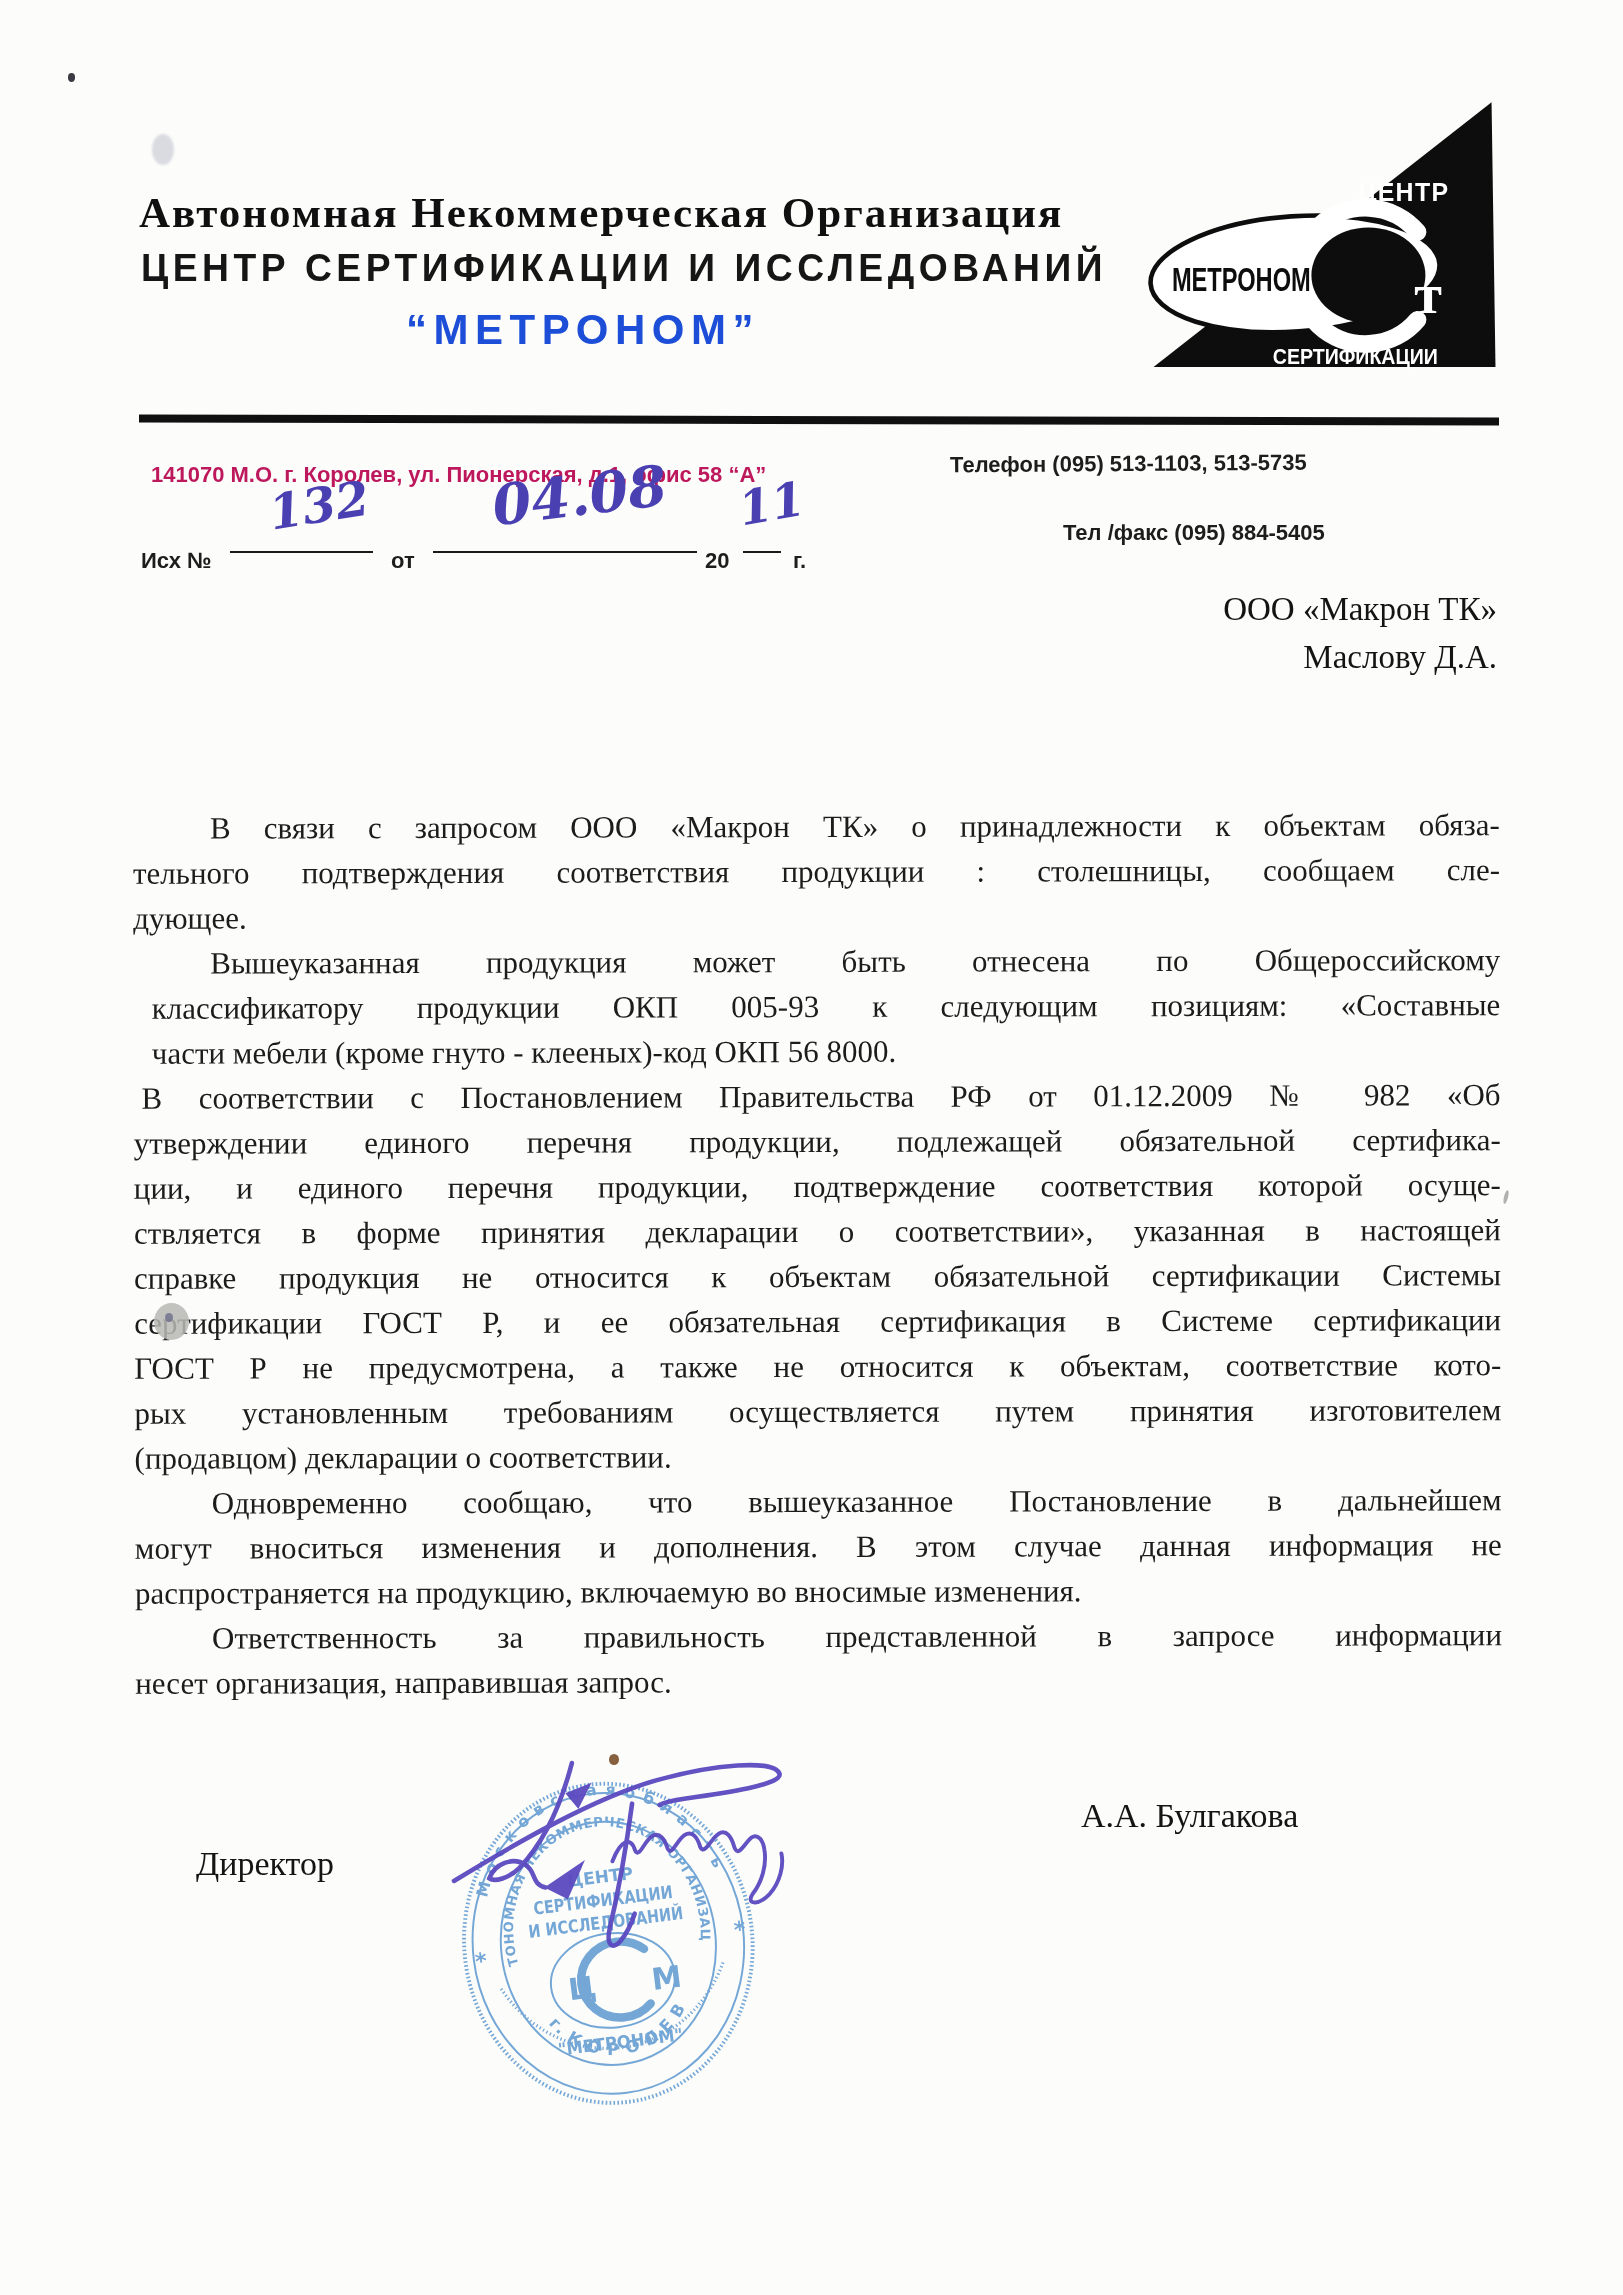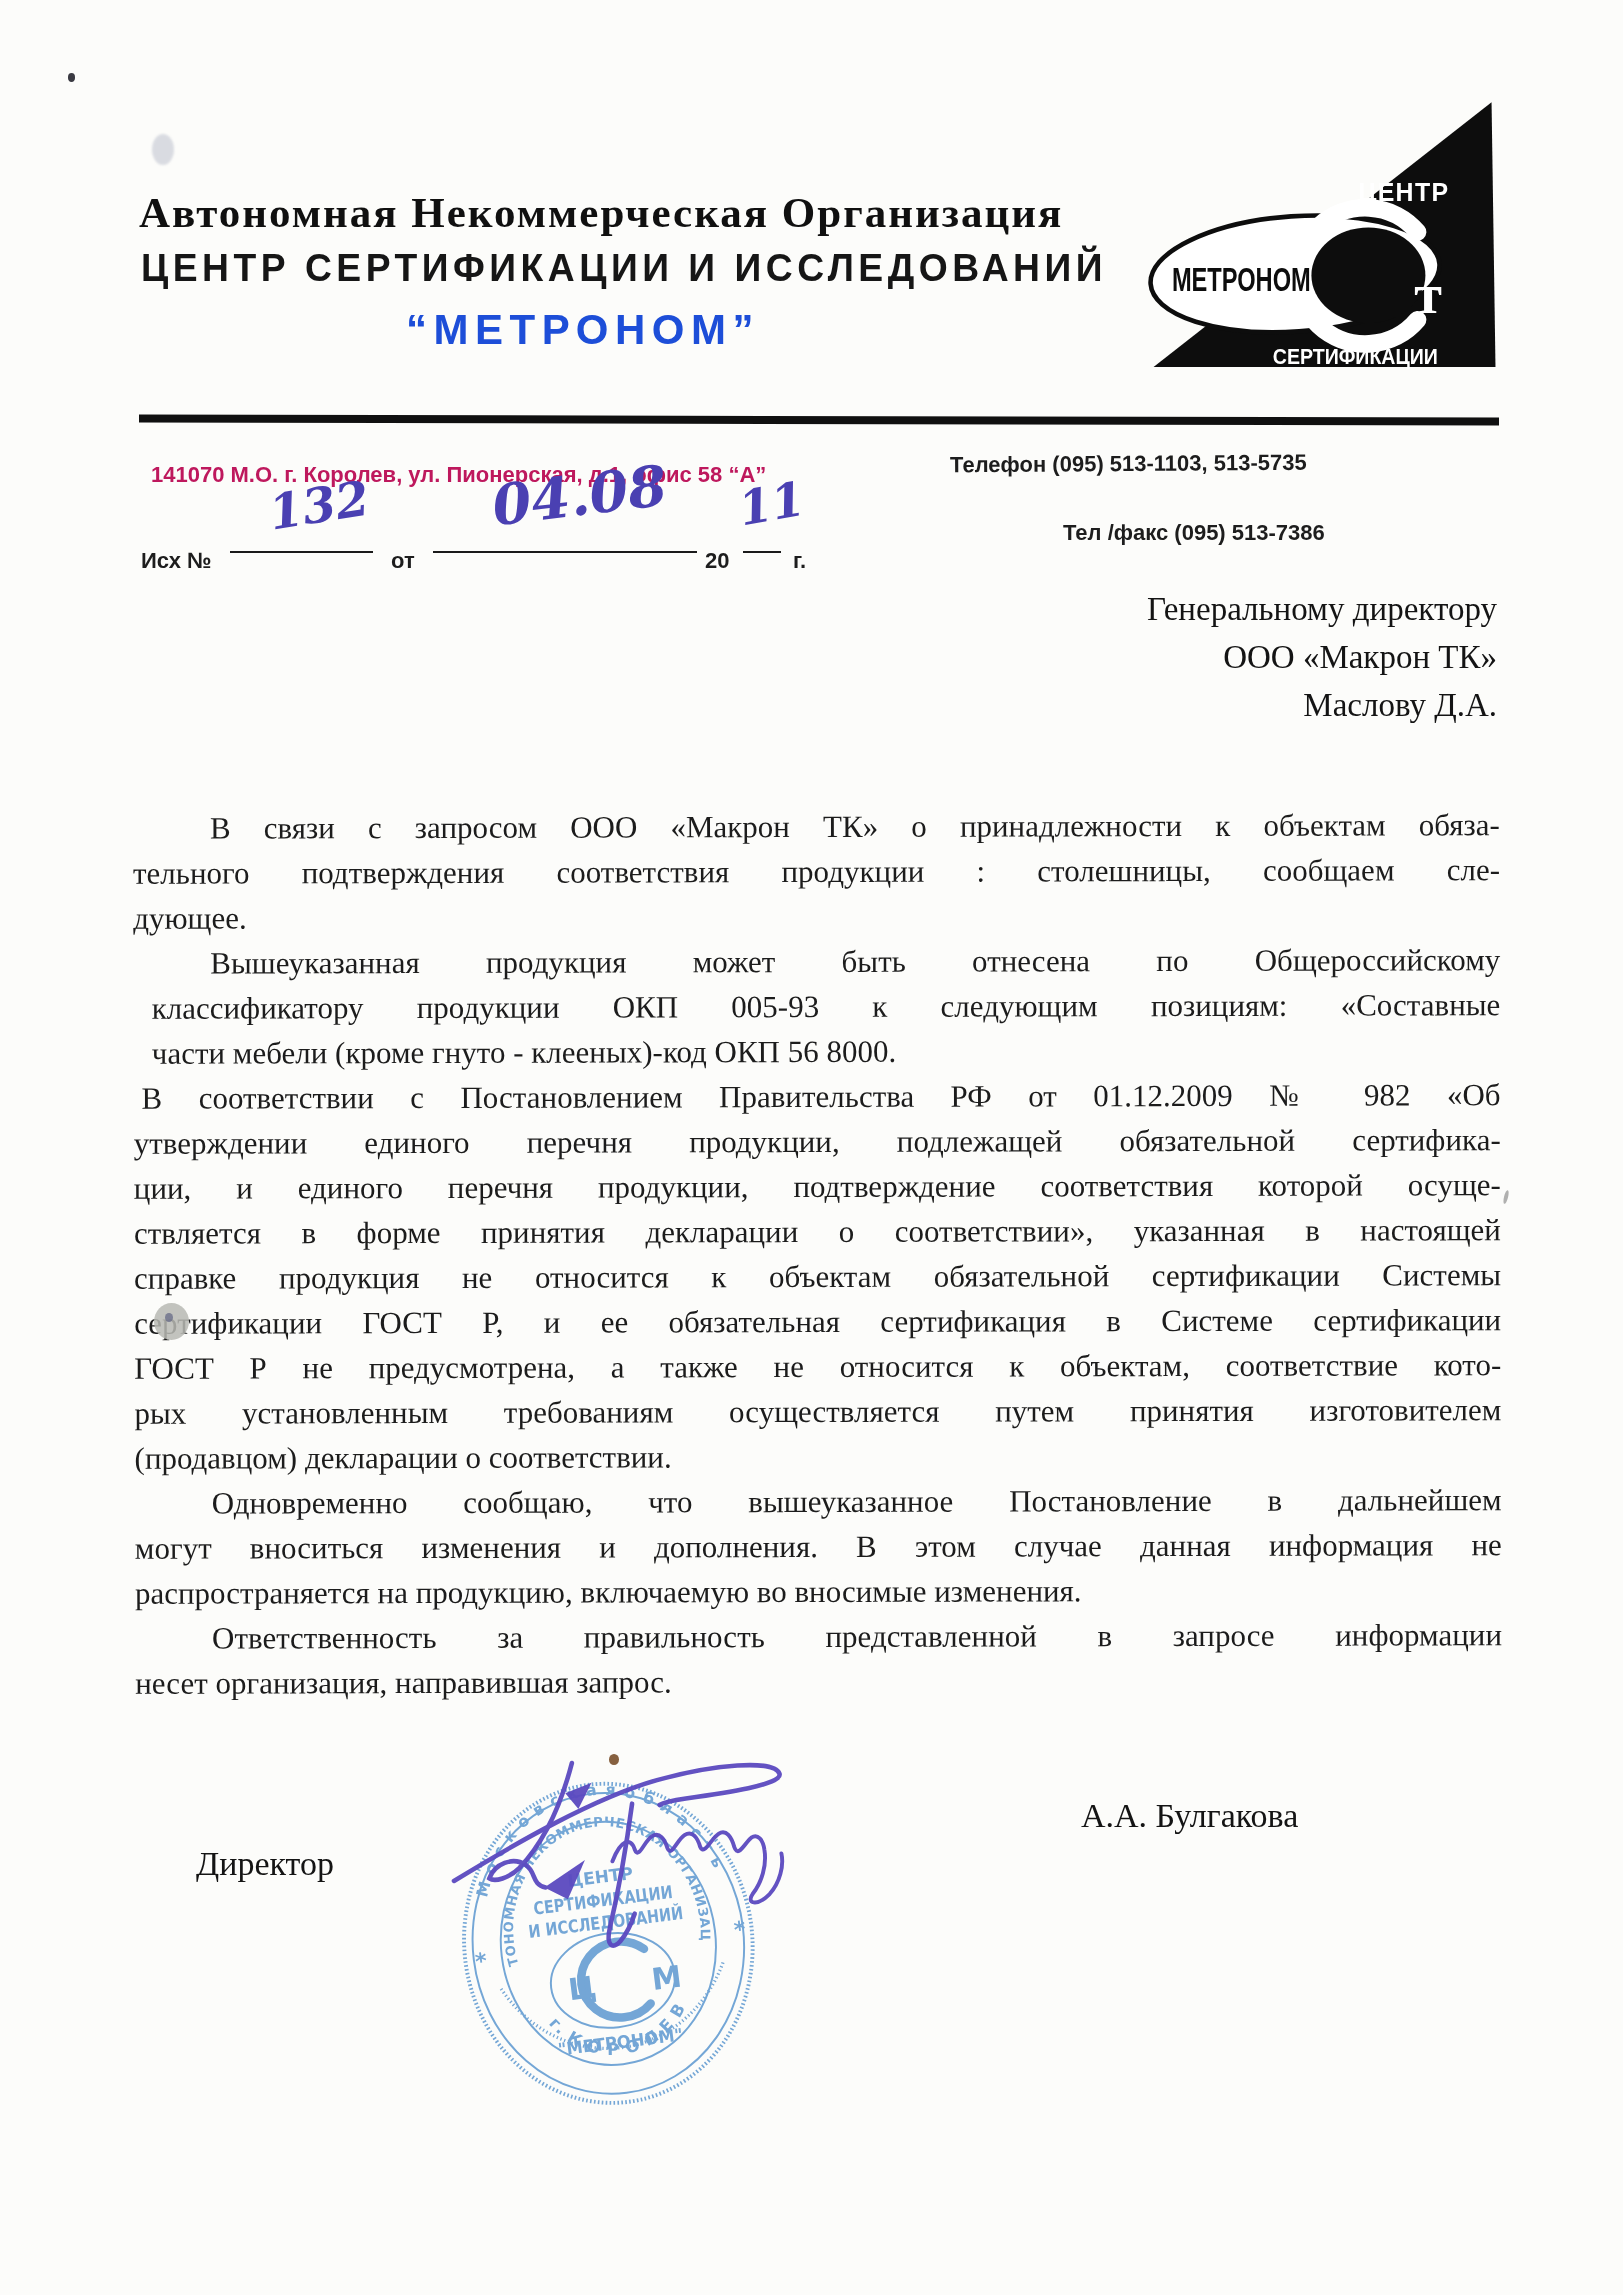--- a/index.html
+++ b/index.html
@@ -90,7 +90,7 @@
 
   <div class="abs" id="address">141070  М.О. г. Королев, ул. Пионерская, д.1, офис 58 “А”</div>
   <div class="abs" id="phone">Телефон (095) 513-1103,  513-5735</div>
-  <div class="abs" id="fax">Тел /факс (095) 513-7386</div>
+  <div class="abs" id="fax">Тел /факс (095) 884-5405</div>
 
   <div class="abs" id="refline">
     <span class="piece" id="lbl-out">Исх №</span>

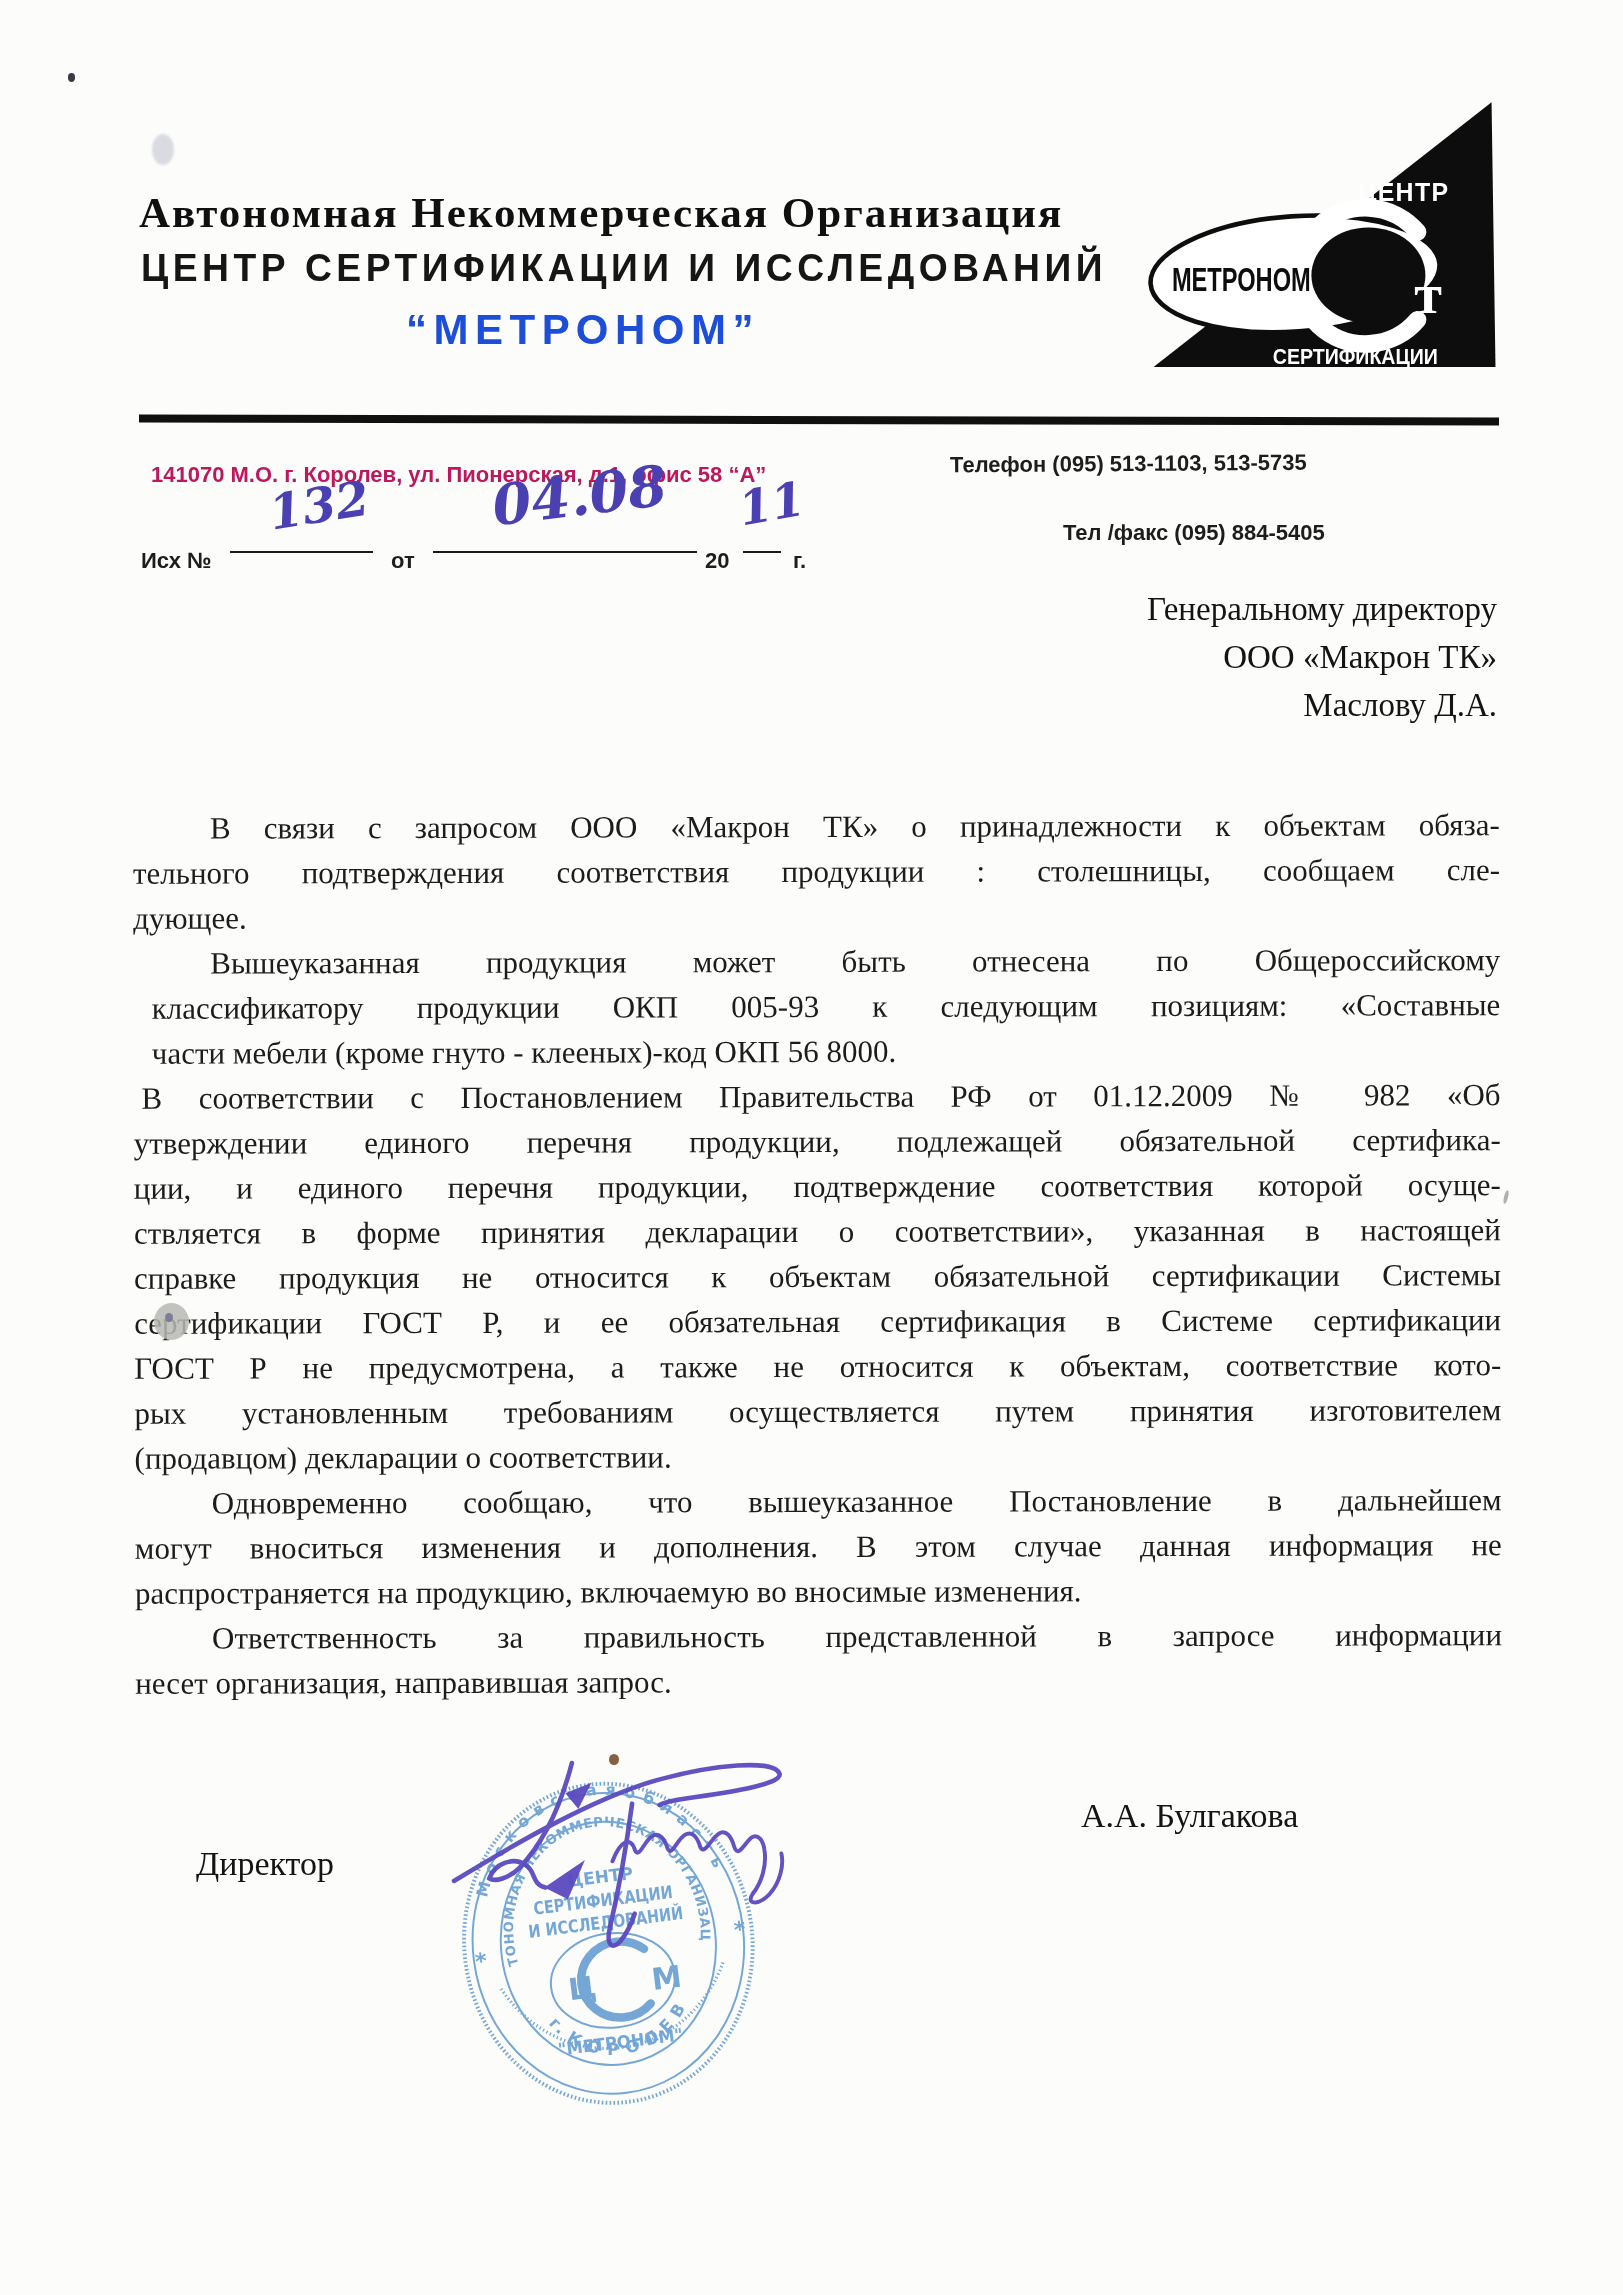--- a/index.html
+++ b/index.html
@@ -109,7 +109,6 @@
   </div>
 
   <div class="abs" id="recipient">
-    <div>Генеральному директору</div>
     <div>ООО «Макрон ТК»</div>
     <div>Маслову Д.А.</div>
   </div>

